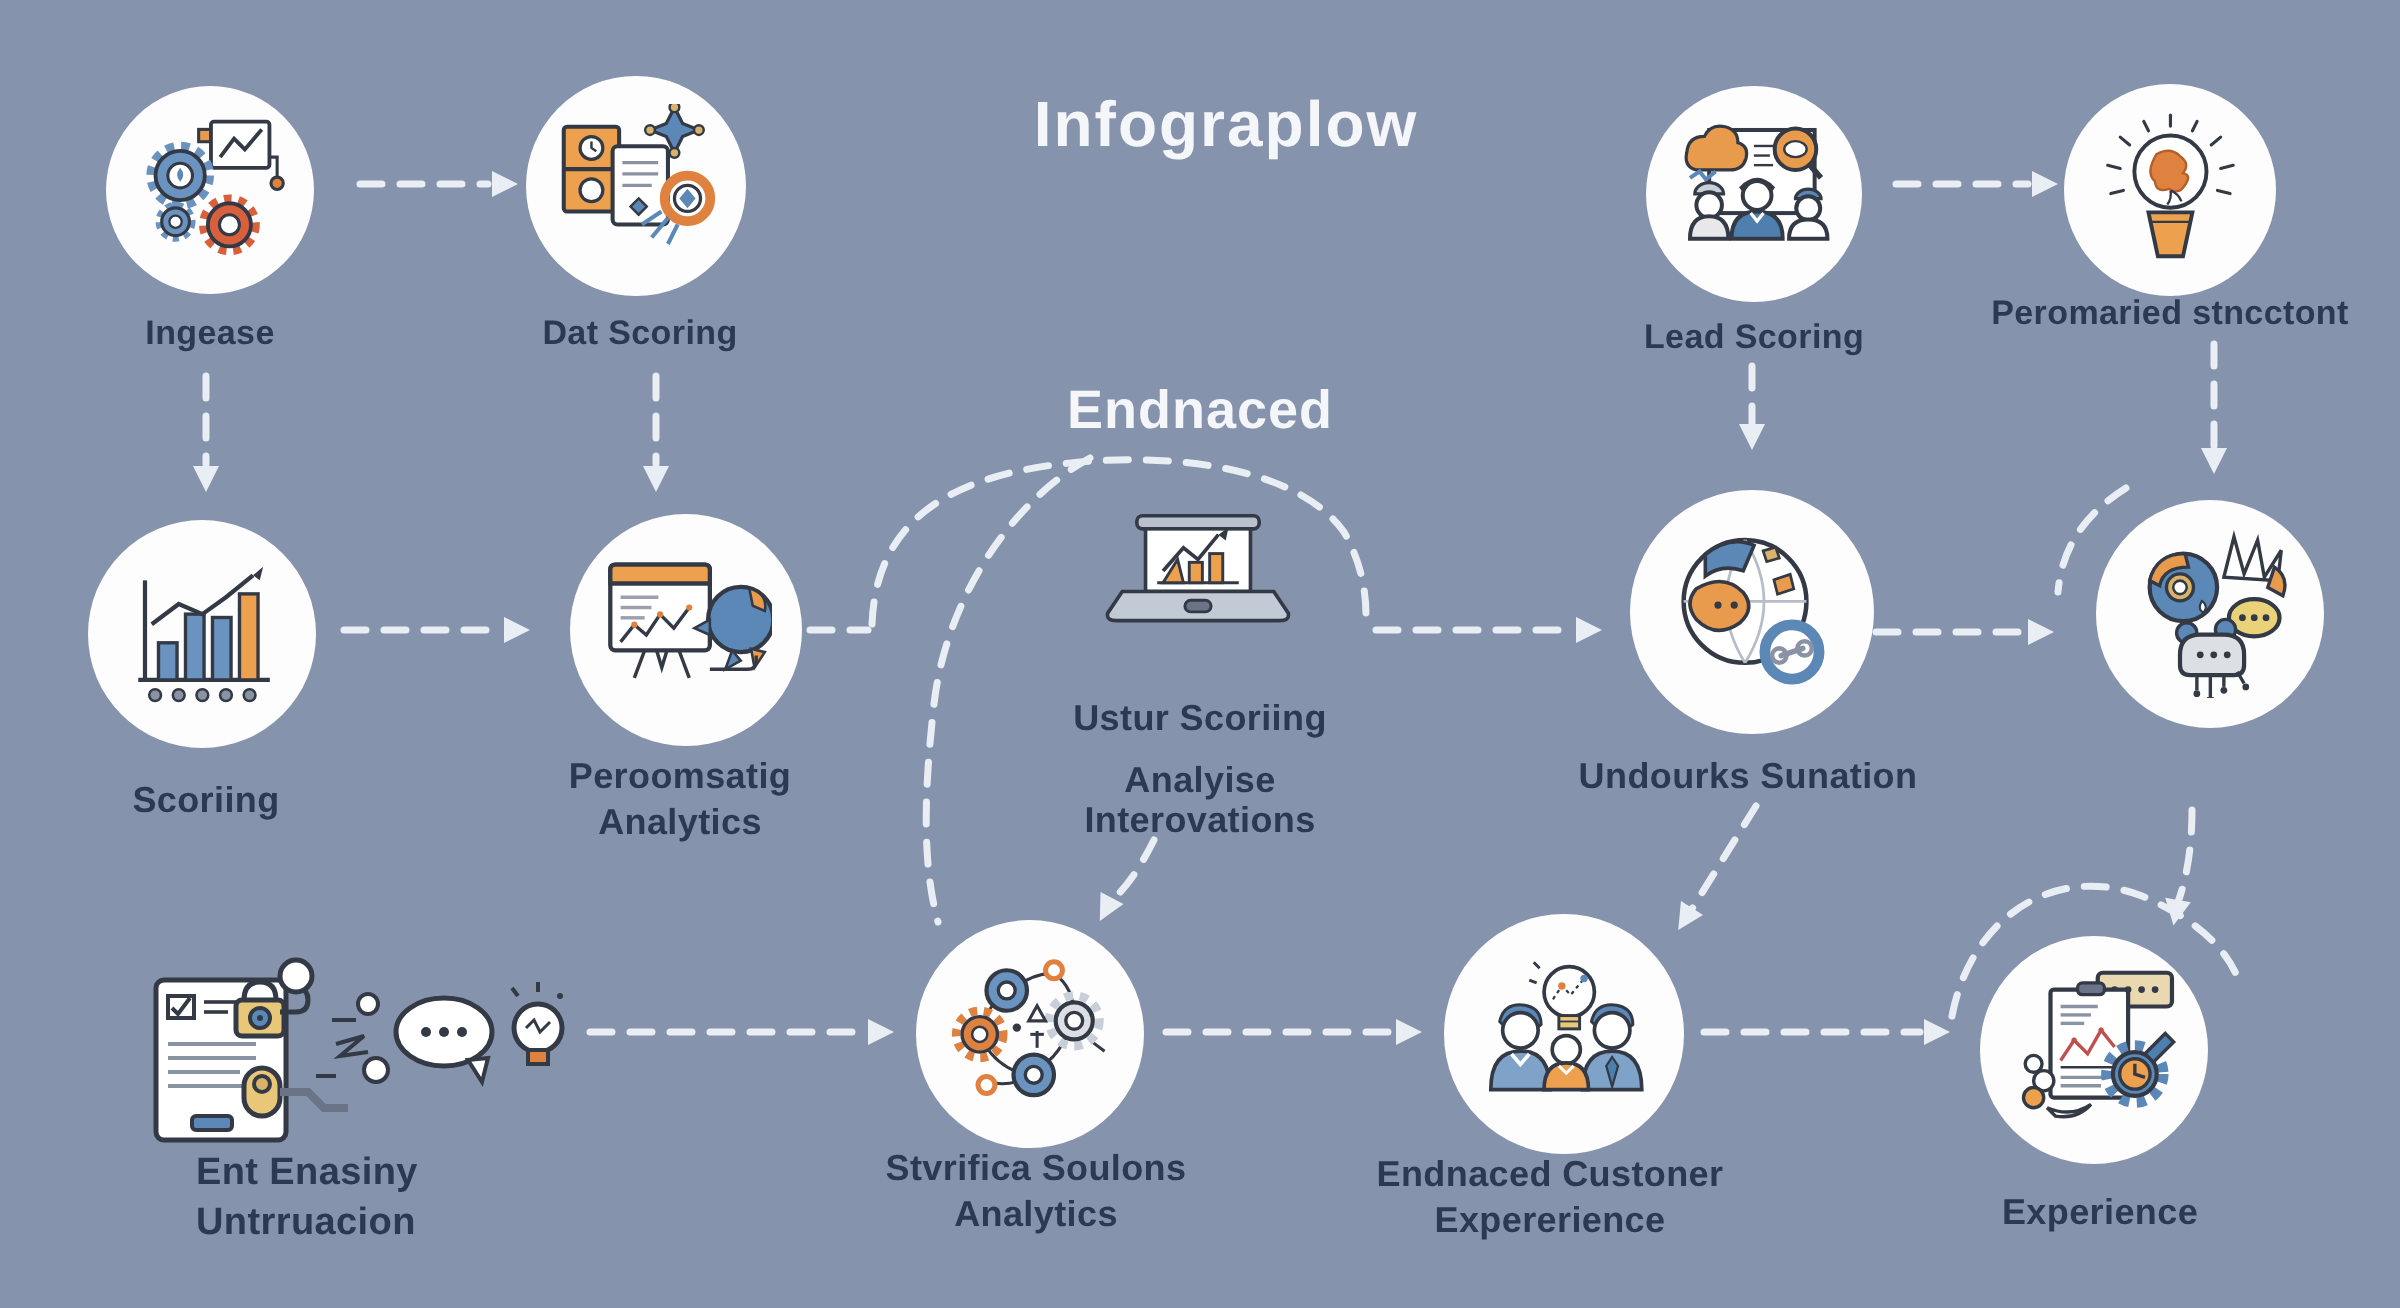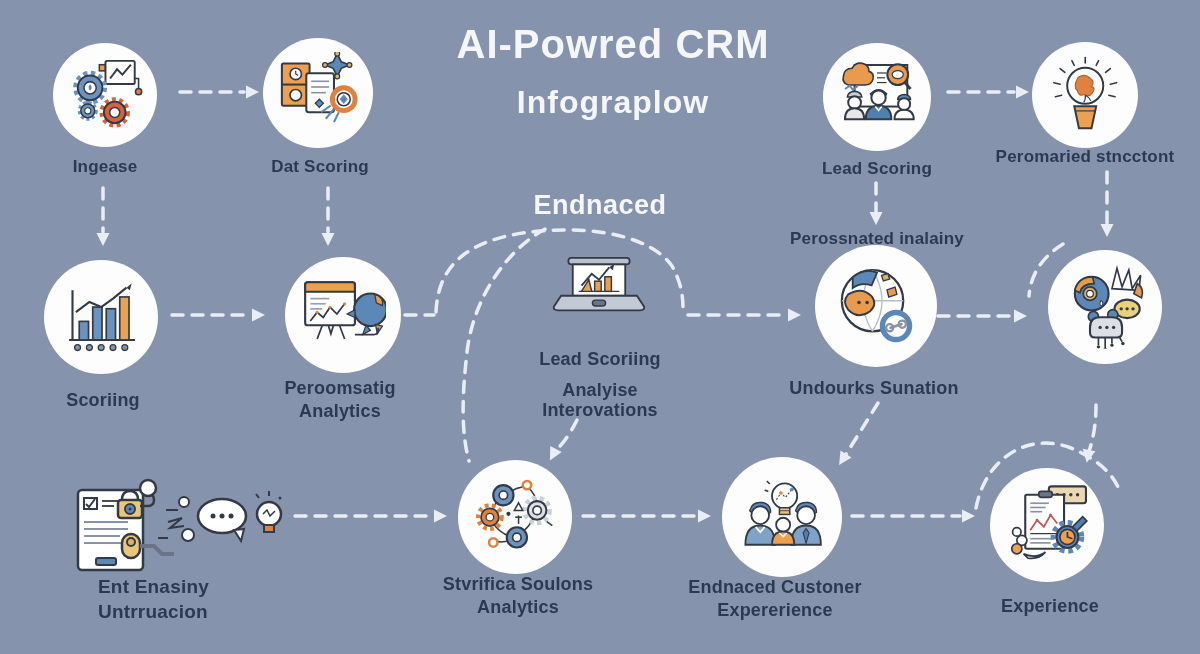--- a/index.html
+++ b/index.html
@@ -72,7 +72,6 @@
   </svg>
 
   <div class="title">
-    <div class="t1">AI-Powred CRM</div>
     <div class="t2">Infograplow</div>
   </div>
   <div class="benefits">Endnaced</div>

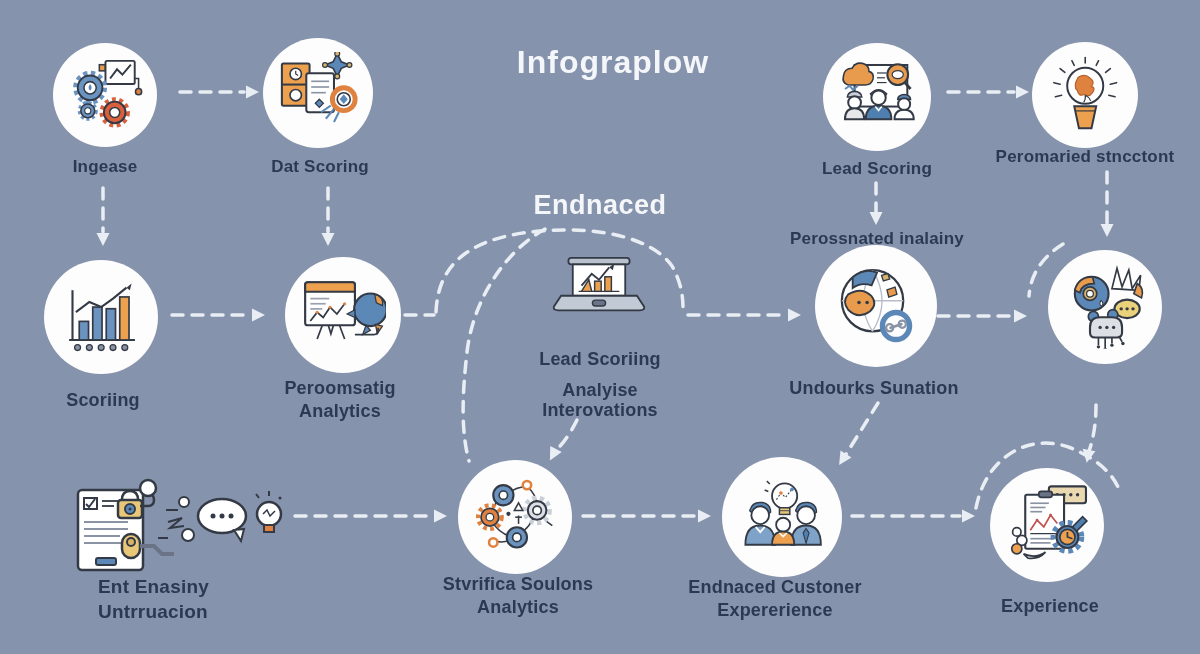--- a/index.html
+++ b/index.html
@@ -237,7 +237,6 @@
     <div class="lbl big" style="left:600px;top:398px">Interovations</div>
   </div>
 
-  <div class="lbl" style="left:877px;top:228px">Perossnated inalainy</div>
 
   <div class="circle" style="left:815px;top:245px;width:122px;height:122px">
     <svg viewBox="0 0 100 100">

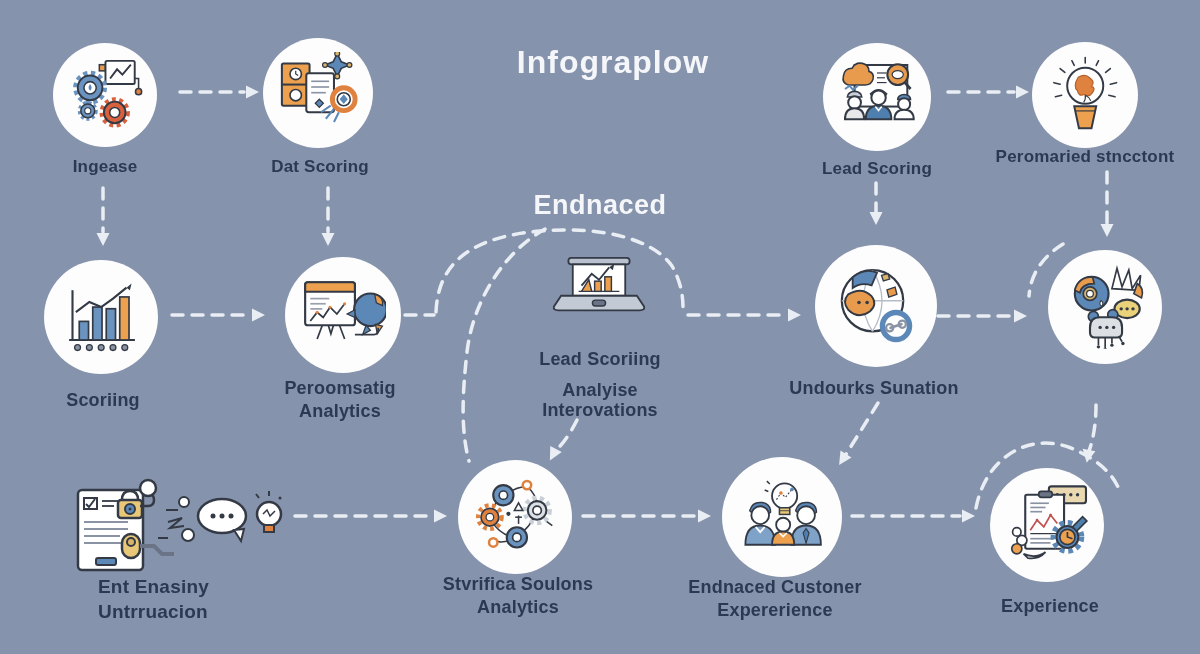--- a/index.html
+++ b/index.html
@@ -232,7 +232,7 @@
     <rect x="61" y="60" width="18" height="8" rx="4" fill="#6a7486" stroke="#333a45" stroke-width="2"></rect>
   </svg>
   <div class="lblgroup">
-    <div class="lbl big" style="left:600px;top:347px">Lead Scoriing</div>
+    <div class="lbl big" style="left:600px;top:347px">Ustur Scoriing</div>
     <div class="lbl big" style="left:600px;top:378px">Analyise</div>
     <div class="lbl big" style="left:600px;top:398px">Interovations</div>
   </div>

